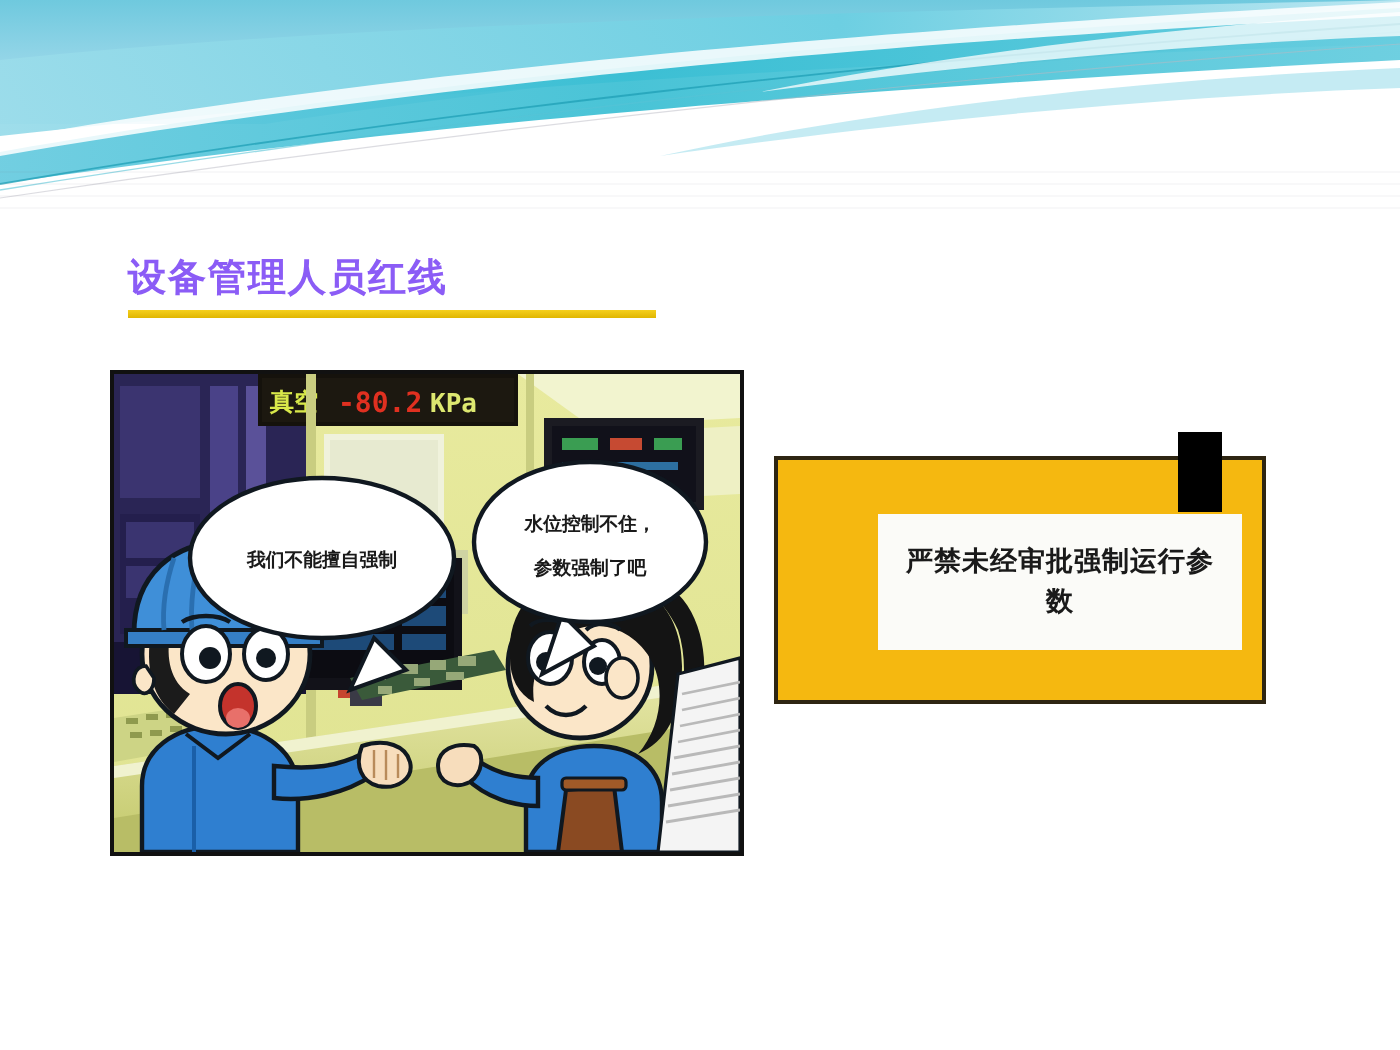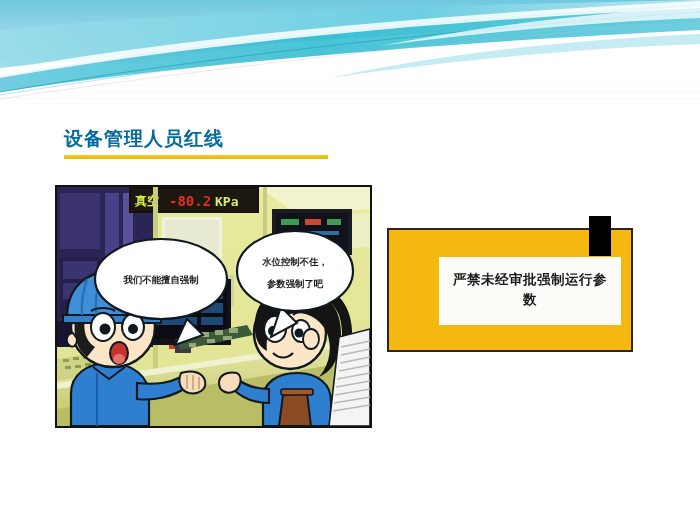--- a/index.html
+++ b/index.html
@@ -52,7 +52,7 @@
     top: 126px;
     font-size: 19px;
     font-weight: 600;
-    color: #0369a1;
+    color: #8b5cf6;
     letter-spacing: 1px;
     white-space: nowrap;
     font-family: "DejaVu Sans", "Liberation Sans", sans-serif;

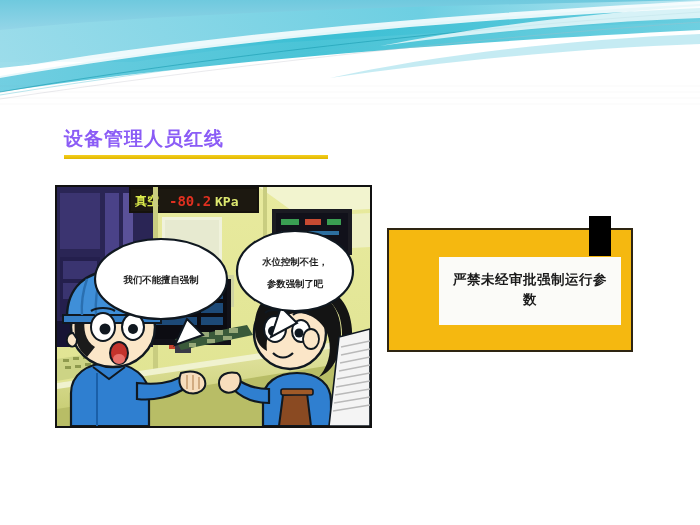--- a/index.html
+++ b/index.html
@@ -121,7 +121,7 @@
     color: #1a1a1a;
     font-weight: 600;
     letter-spacing: 0.5px;
-    font-family: Liberation Mono, monospace;
+    font-family: Liberation Serif, serif;
   }
 
   .bubble-text {

